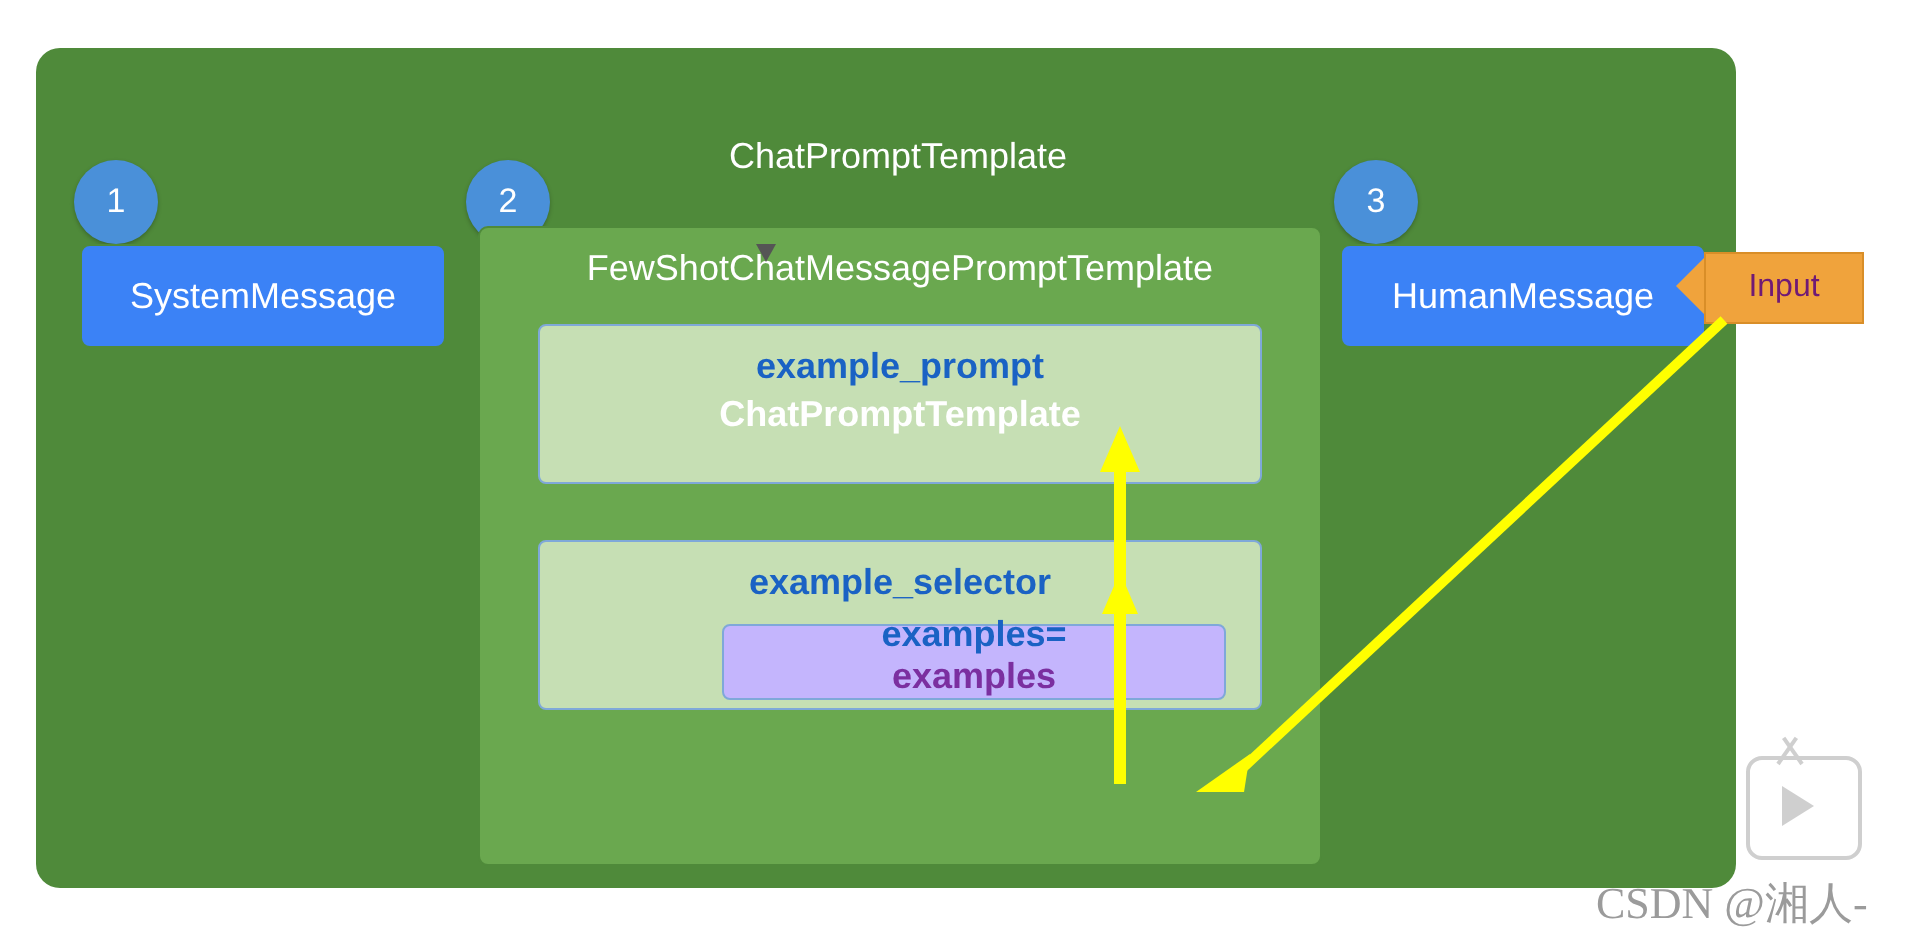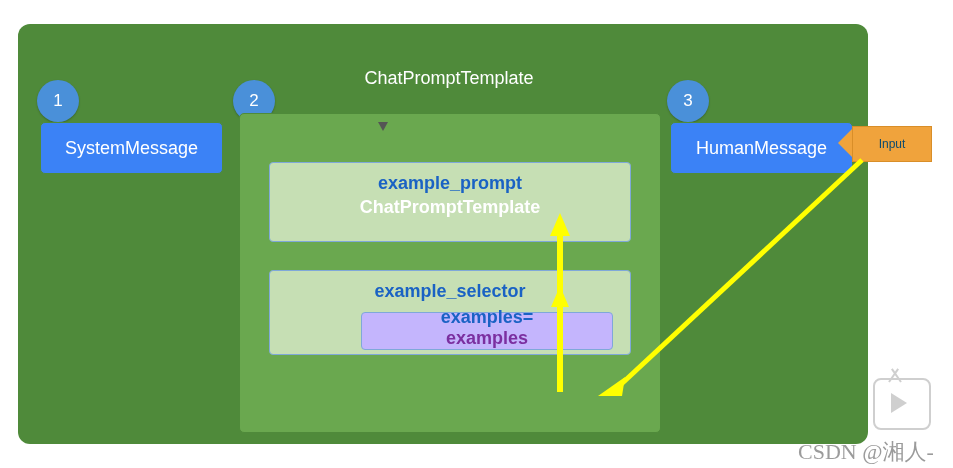--- a/index.html
+++ b/index.html
@@ -134,6 +134,7 @@
 <div class="box-mid" id="human-message">HumanMessage</div>
 
 <div id="fewshot-panel">
+  <div id="fewshot-title">FewShotChatMessagePromptTemplate</div>
 
   <div class="inner-box" id="example-prompt-box">
     <div class="blue-label" id="example-prompt-line1">example_prompt</div>

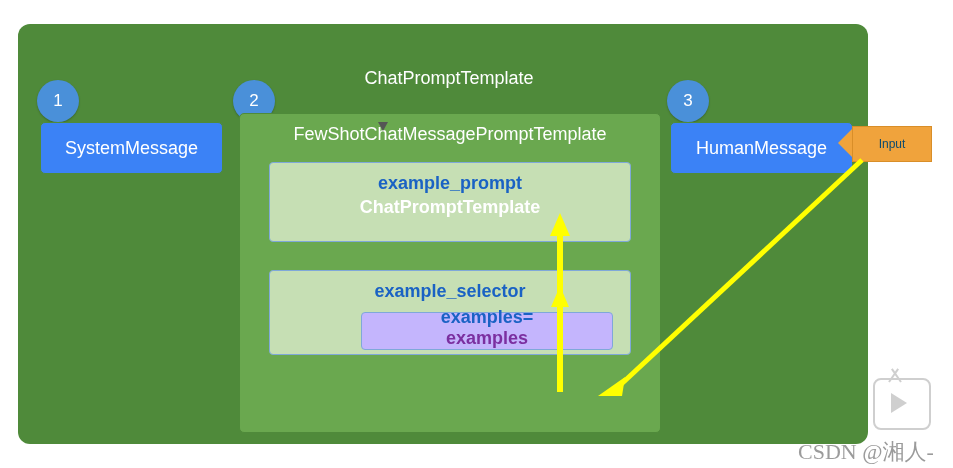--- a/index.html
+++ b/index.html
@@ -78,7 +78,7 @@
     background:#f0a33c;border:1px solid #d98e28;
     display:flex;align-items:center;justify-content:center;
   }
-  #input-callout span{color:#0c4a6e;font-size:12px;}
+  #input-callout span{color:#701a75;font-size:16px;}
   #input-arrow-head{
     position:absolute;left:838px;top:128px;width:0;height:0;
     border-top:15px solid transparent;border-bottom:15px solid transparent;

